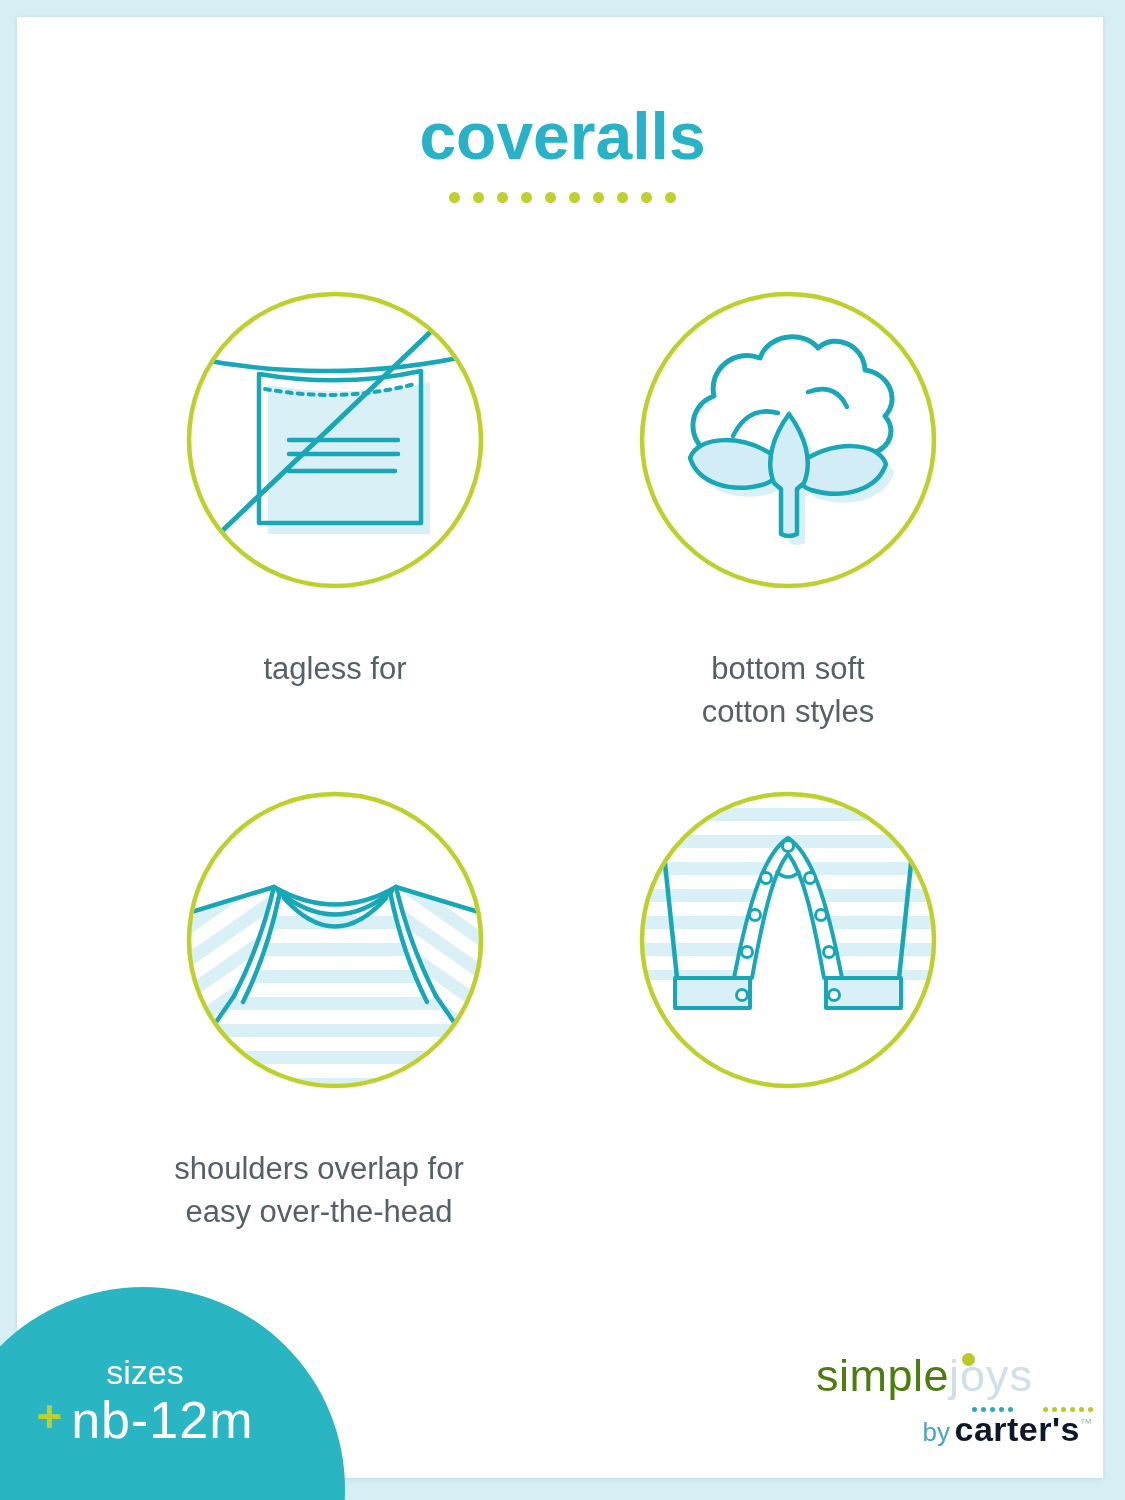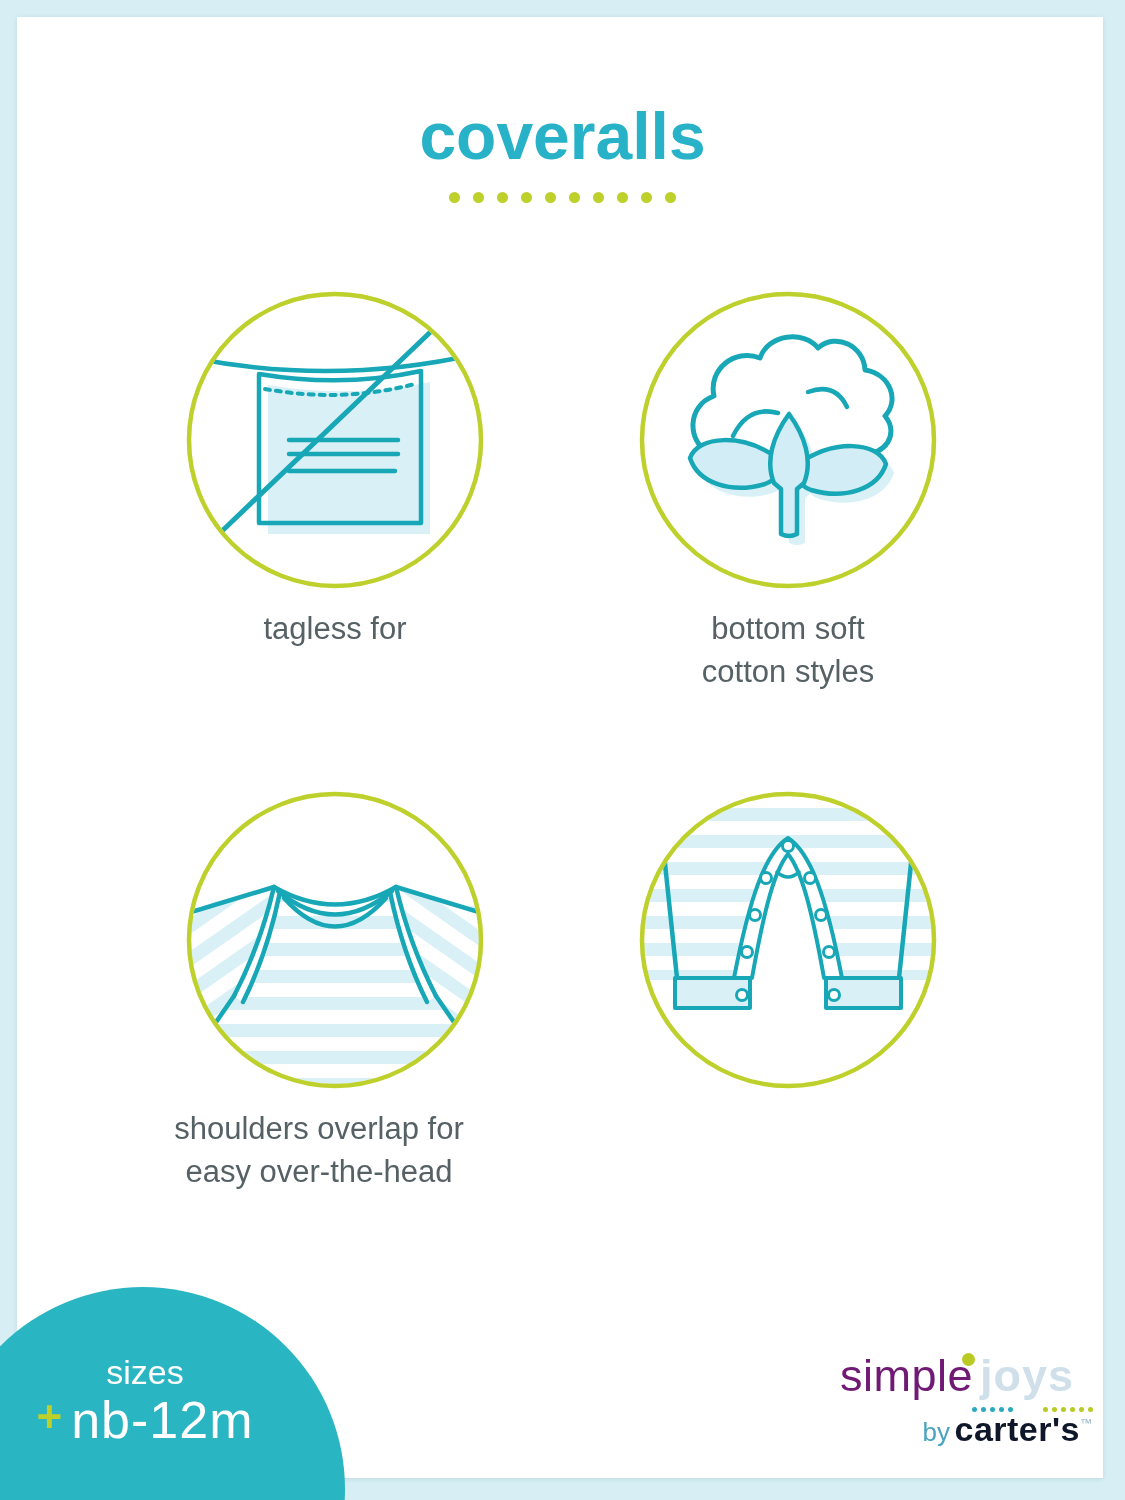--- a/index.html
+++ b/index.html
@@ -13,7 +13,7 @@
   .divider .dot{width:11px;height:11px;border-radius:50%;background:#bdd02b;}
   .icon-wrap{position:absolute;width:300px;height:300px;}
   .caption{position:absolute;width:400px;text-align:center;color:#566166;
-           font-size:31px;line-height:43px;}
+           font-size:31px;line-height:43px;margin-top:40px;}
   
   .corner-circle{position:absolute;left:-59px;top:1287px;width:404px;height:404px;
                  border-radius:50%;background:#2ab5c3;}

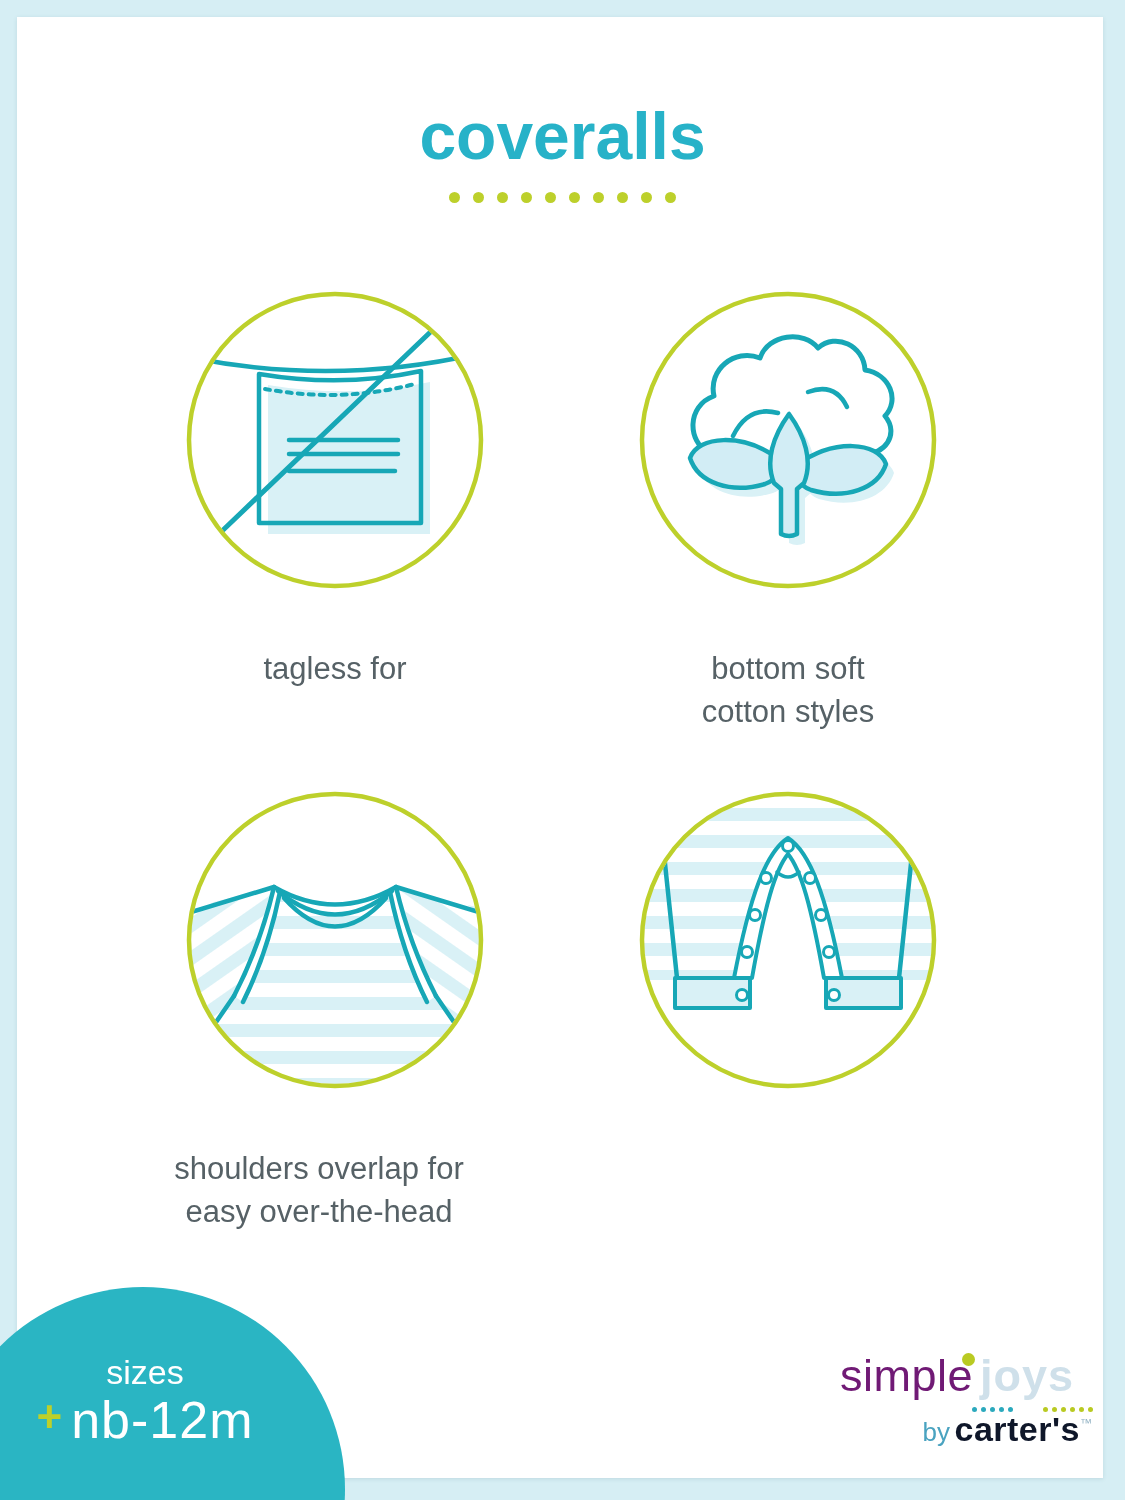--- a/index.html
+++ b/index.html
@@ -25,7 +25,7 @@
   
   .logo{position:absolute;left:816px;top:1350px;width:280px;height:100px;}
   .logo-row1{position:absolute;left:0;top:0;white-space:nowrap;}
-  .logo-simple{font-size:45px;color:#701a75;letter-spacing:.5px;margin-left:24px;}
+  .logo-simple{font-size:45px;color:#4d7c0f;letter-spacing:.5px;}
   .logo-joys{font-size:45px;font-weight:bold;color:#cfe0ea;letter-spacing:1px;margin-left:7px;}
   .logo-jdot{position:absolute;left:146px;top:3px;width:13px;height:13px;border-radius:50%;background:#b9ca22;}
   .logo-minidots{position:absolute;top:57px;left:156px;display:flex;align-items:center;}

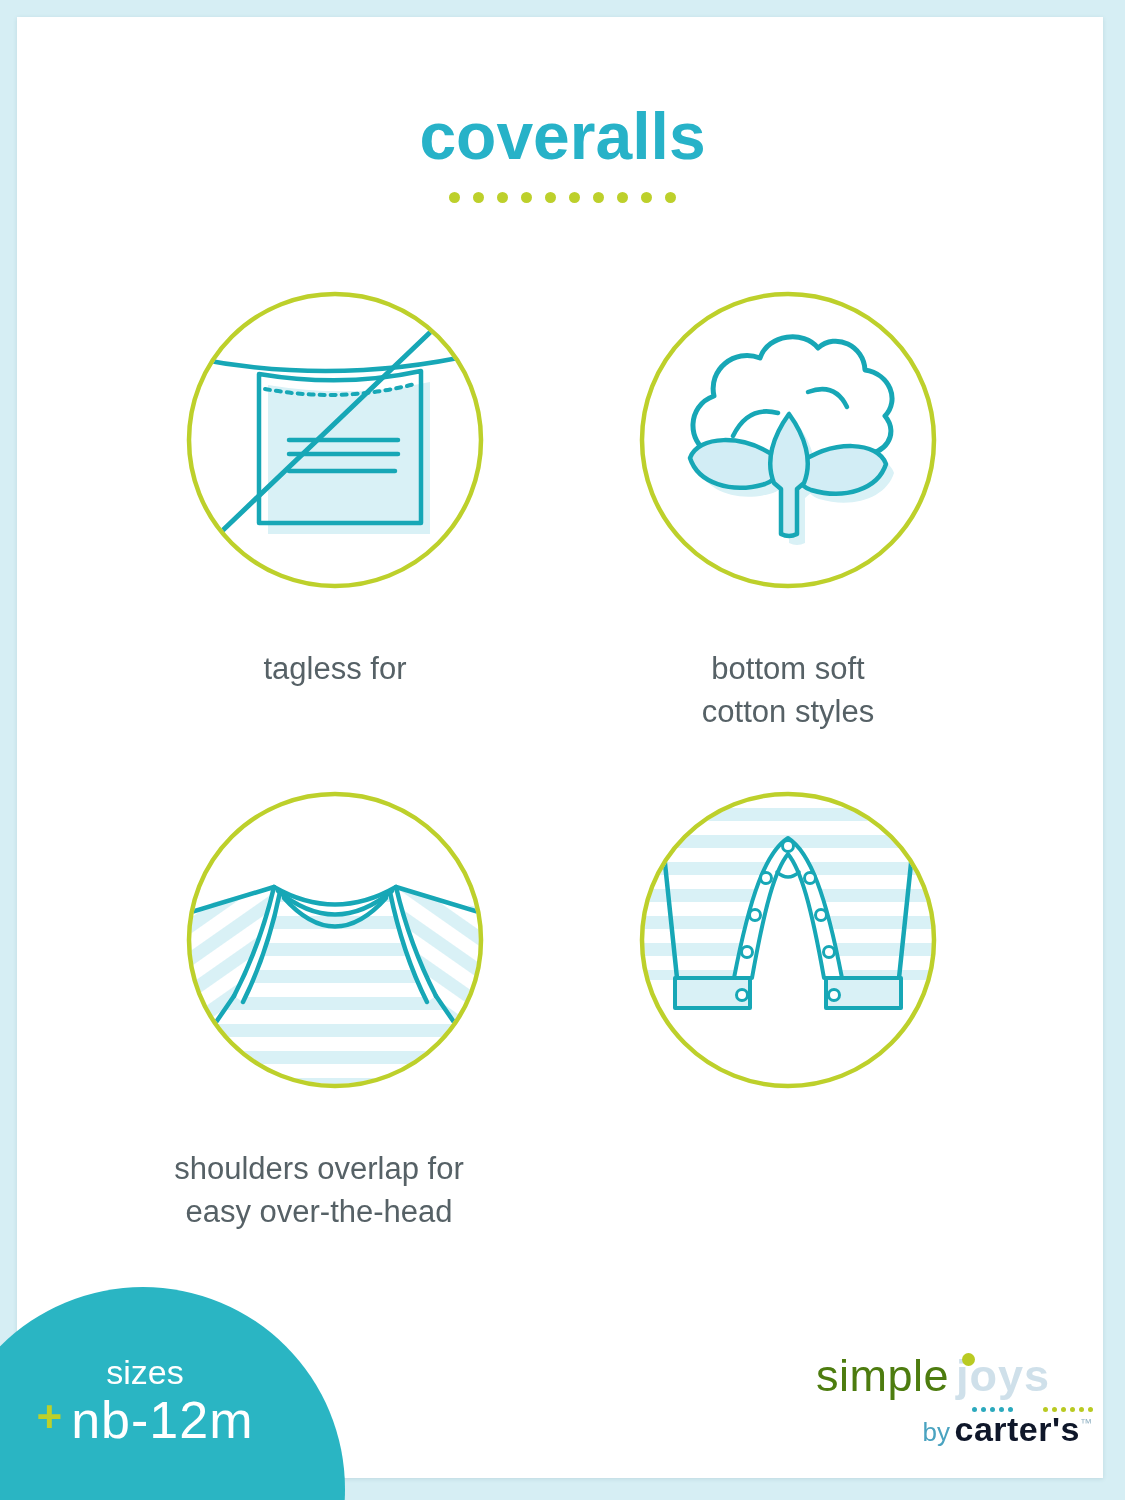--- a/index.html
+++ b/index.html
@@ -26,7 +26,7 @@
   .logo{position:absolute;left:816px;top:1350px;width:280px;height:100px;}
   .logo-row1{position:absolute;left:0;top:0;white-space:nowrap;}
   .logo-simple{font-size:45px;color:#4d7c0f;letter-spacing:.5px;}
-  .logo-joys{font-size:45px;font-weight:bold;color:#cfe0ea;letter-spacing:1px;margin-left:7px;}
+  .logo-joys{font-size:45px;font-weight:normal;color:#cfe0ea;letter-spacing:1px;}
   .logo-jdot{position:absolute;left:146px;top:3px;width:13px;height:13px;border-radius:50%;background:#b9ca22;}
   .logo-minidots{position:absolute;top:57px;left:156px;display:flex;align-items:center;}
   .logo-minidots .md{width:5px;height:5px;border-radius:50%;margin-right:4px;}

